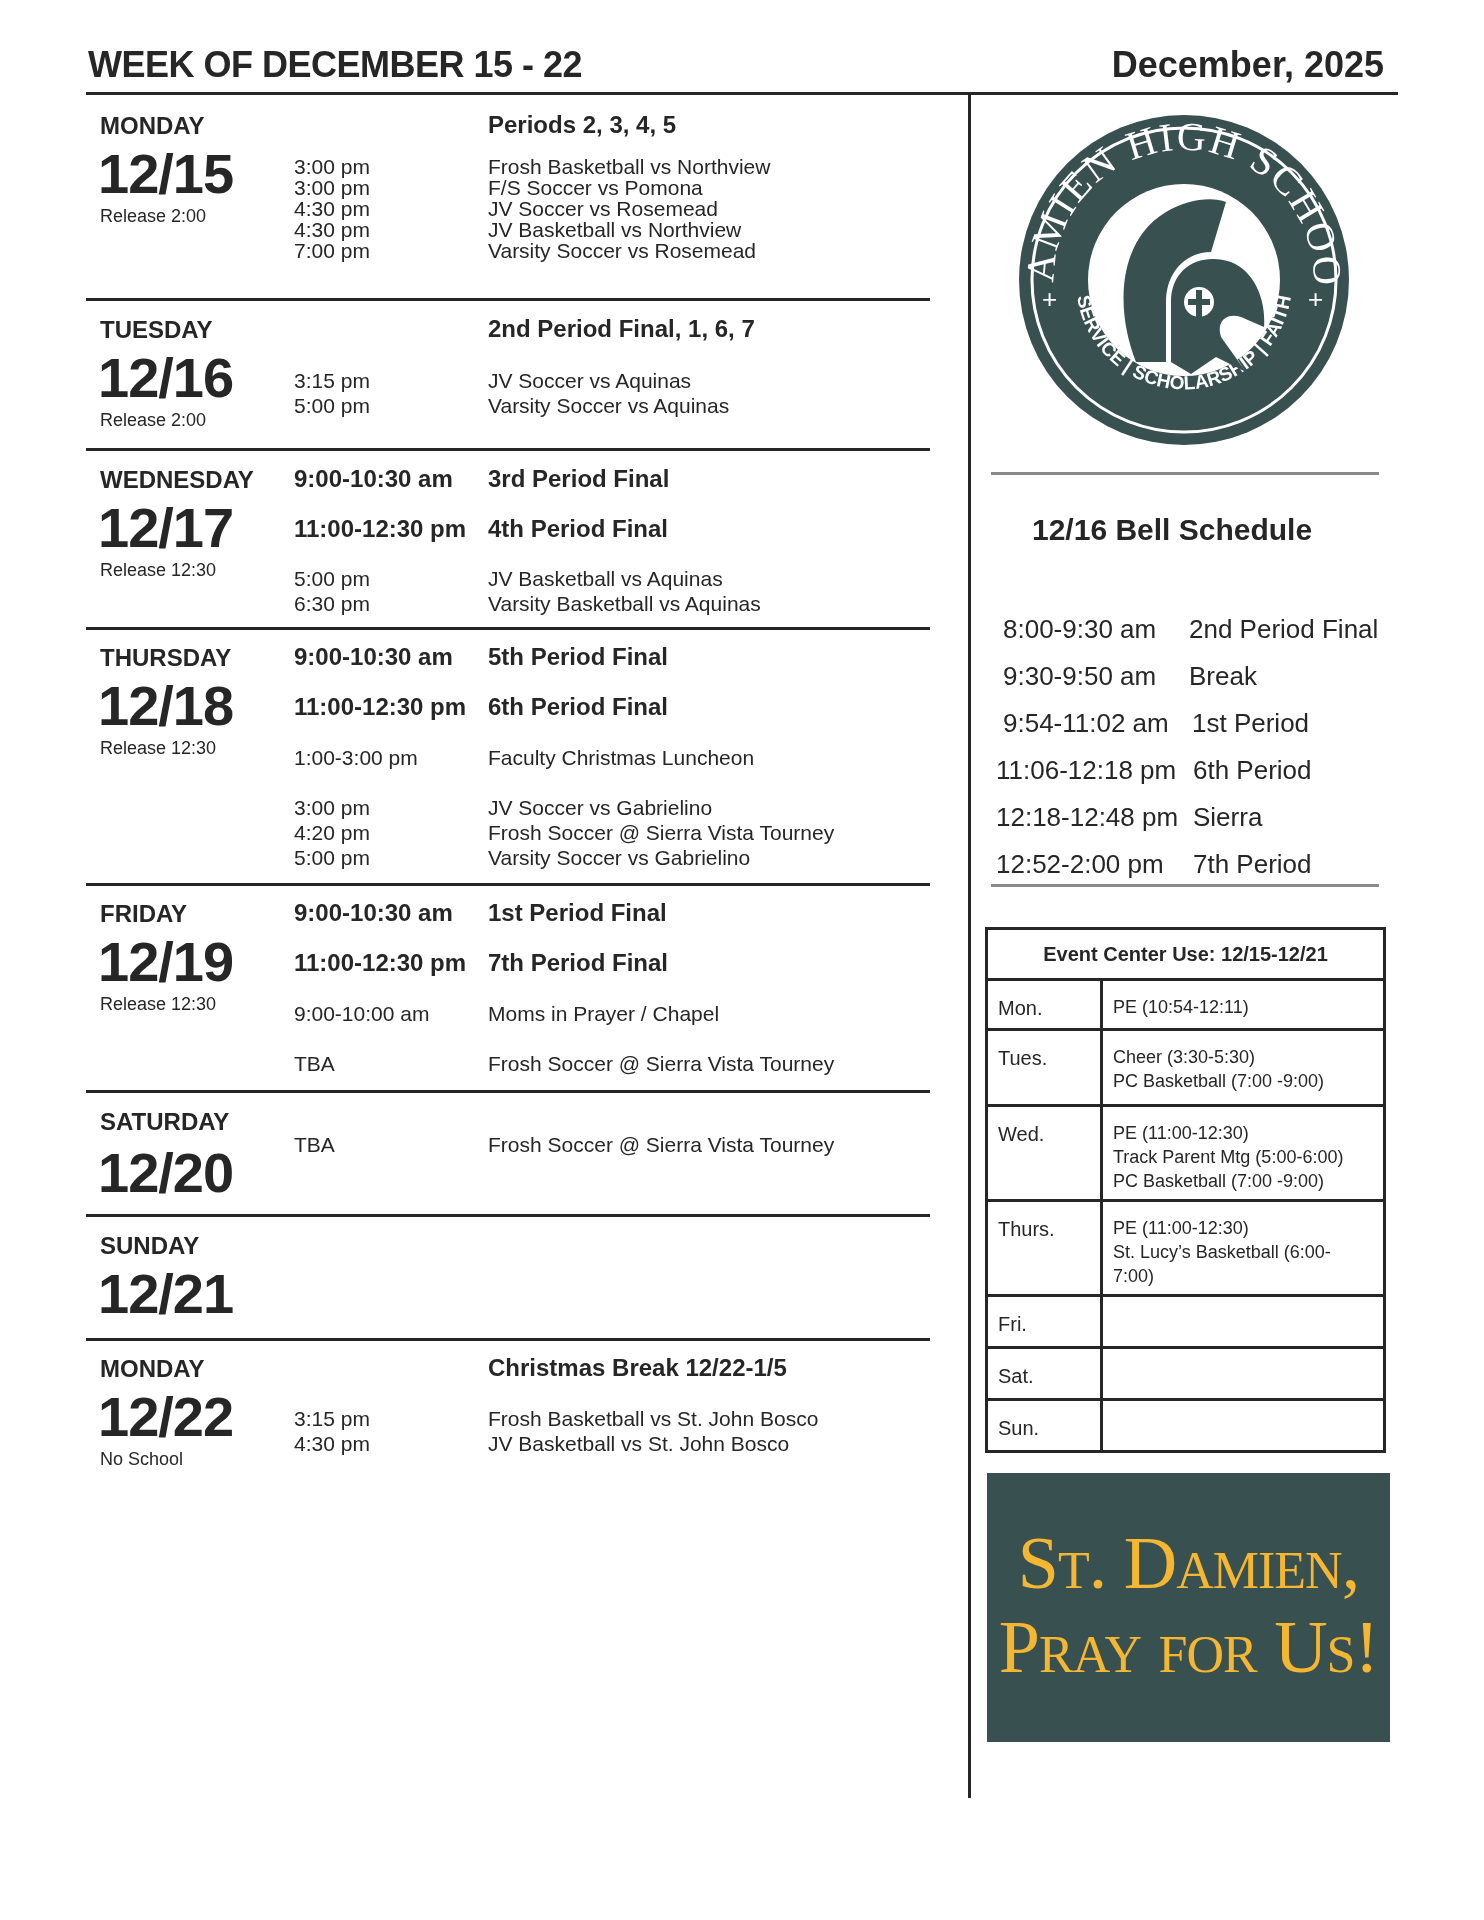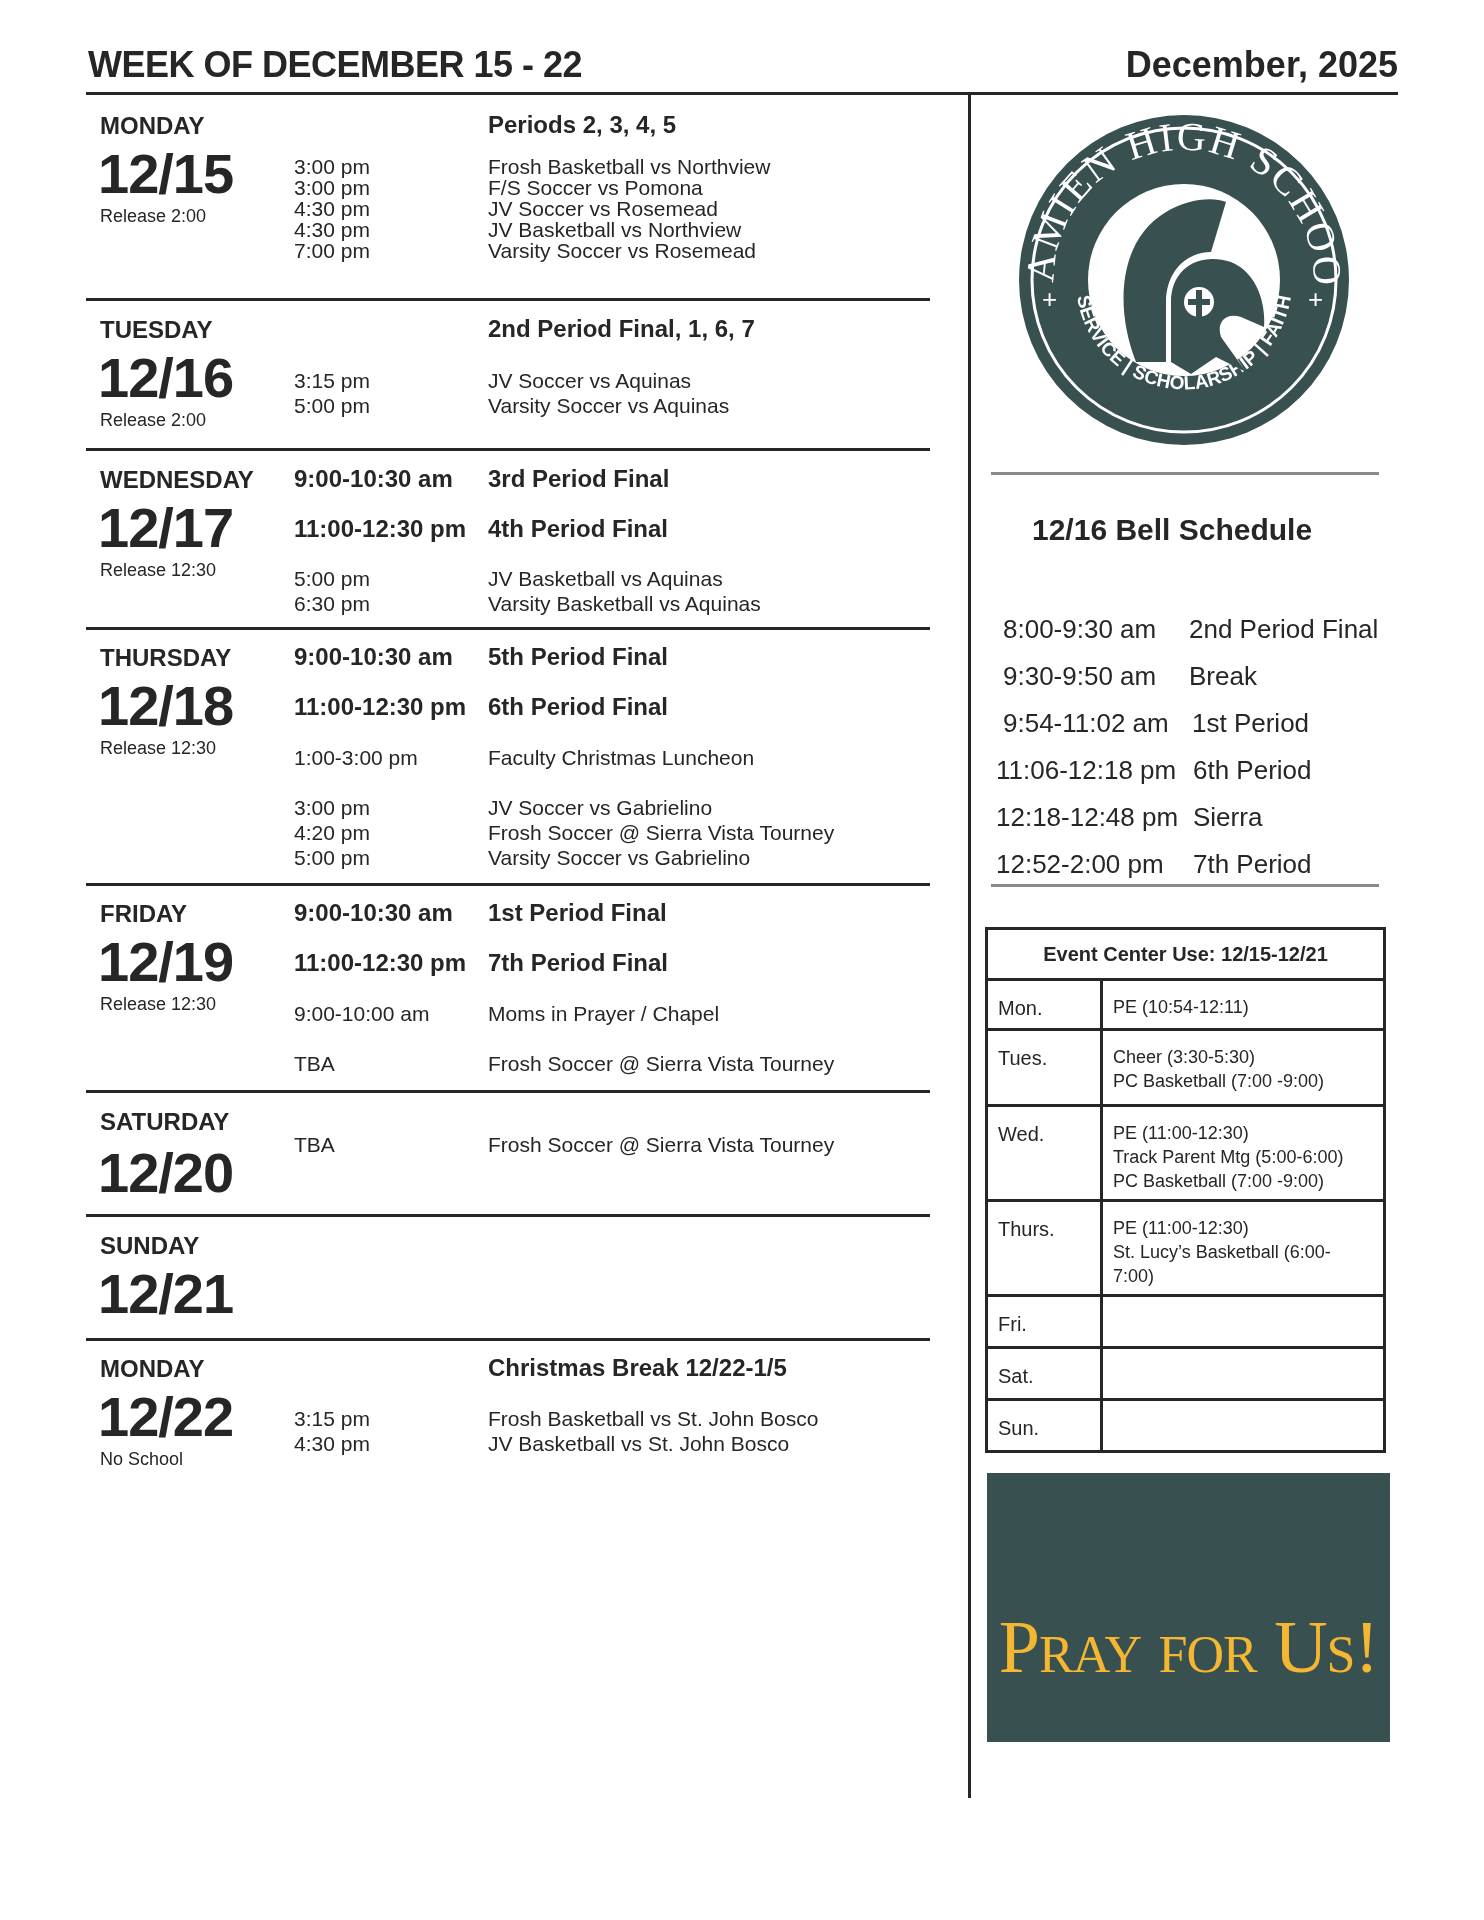--- a/index.html
+++ b/index.html
@@ -7,7 +7,7 @@
          font-family:"Liberation Sans", "DejaVu Sans", sans-serif; color:#262626; }
   .abs { position:absolute; }
   .hdr-title { left:88px; top:44px; font-size:36px; font-weight:bold; letter-spacing:-0.5px; white-space:nowrap; }
-  .hdr-month { right:86px; top:44px; font-size:36px; font-weight:bold; white-space:nowrap; }
+  .hdr-month { right:100px; top:44px; font-size:36px; font-weight:bold; white-space:nowrap; }
   .hdr-rule { left:86px; top:92px; width:1312px; height:3px; background:#262626; }
   .vdivider { left:968px; top:95px; width:3px; height:1703px; background:#262626; }
 

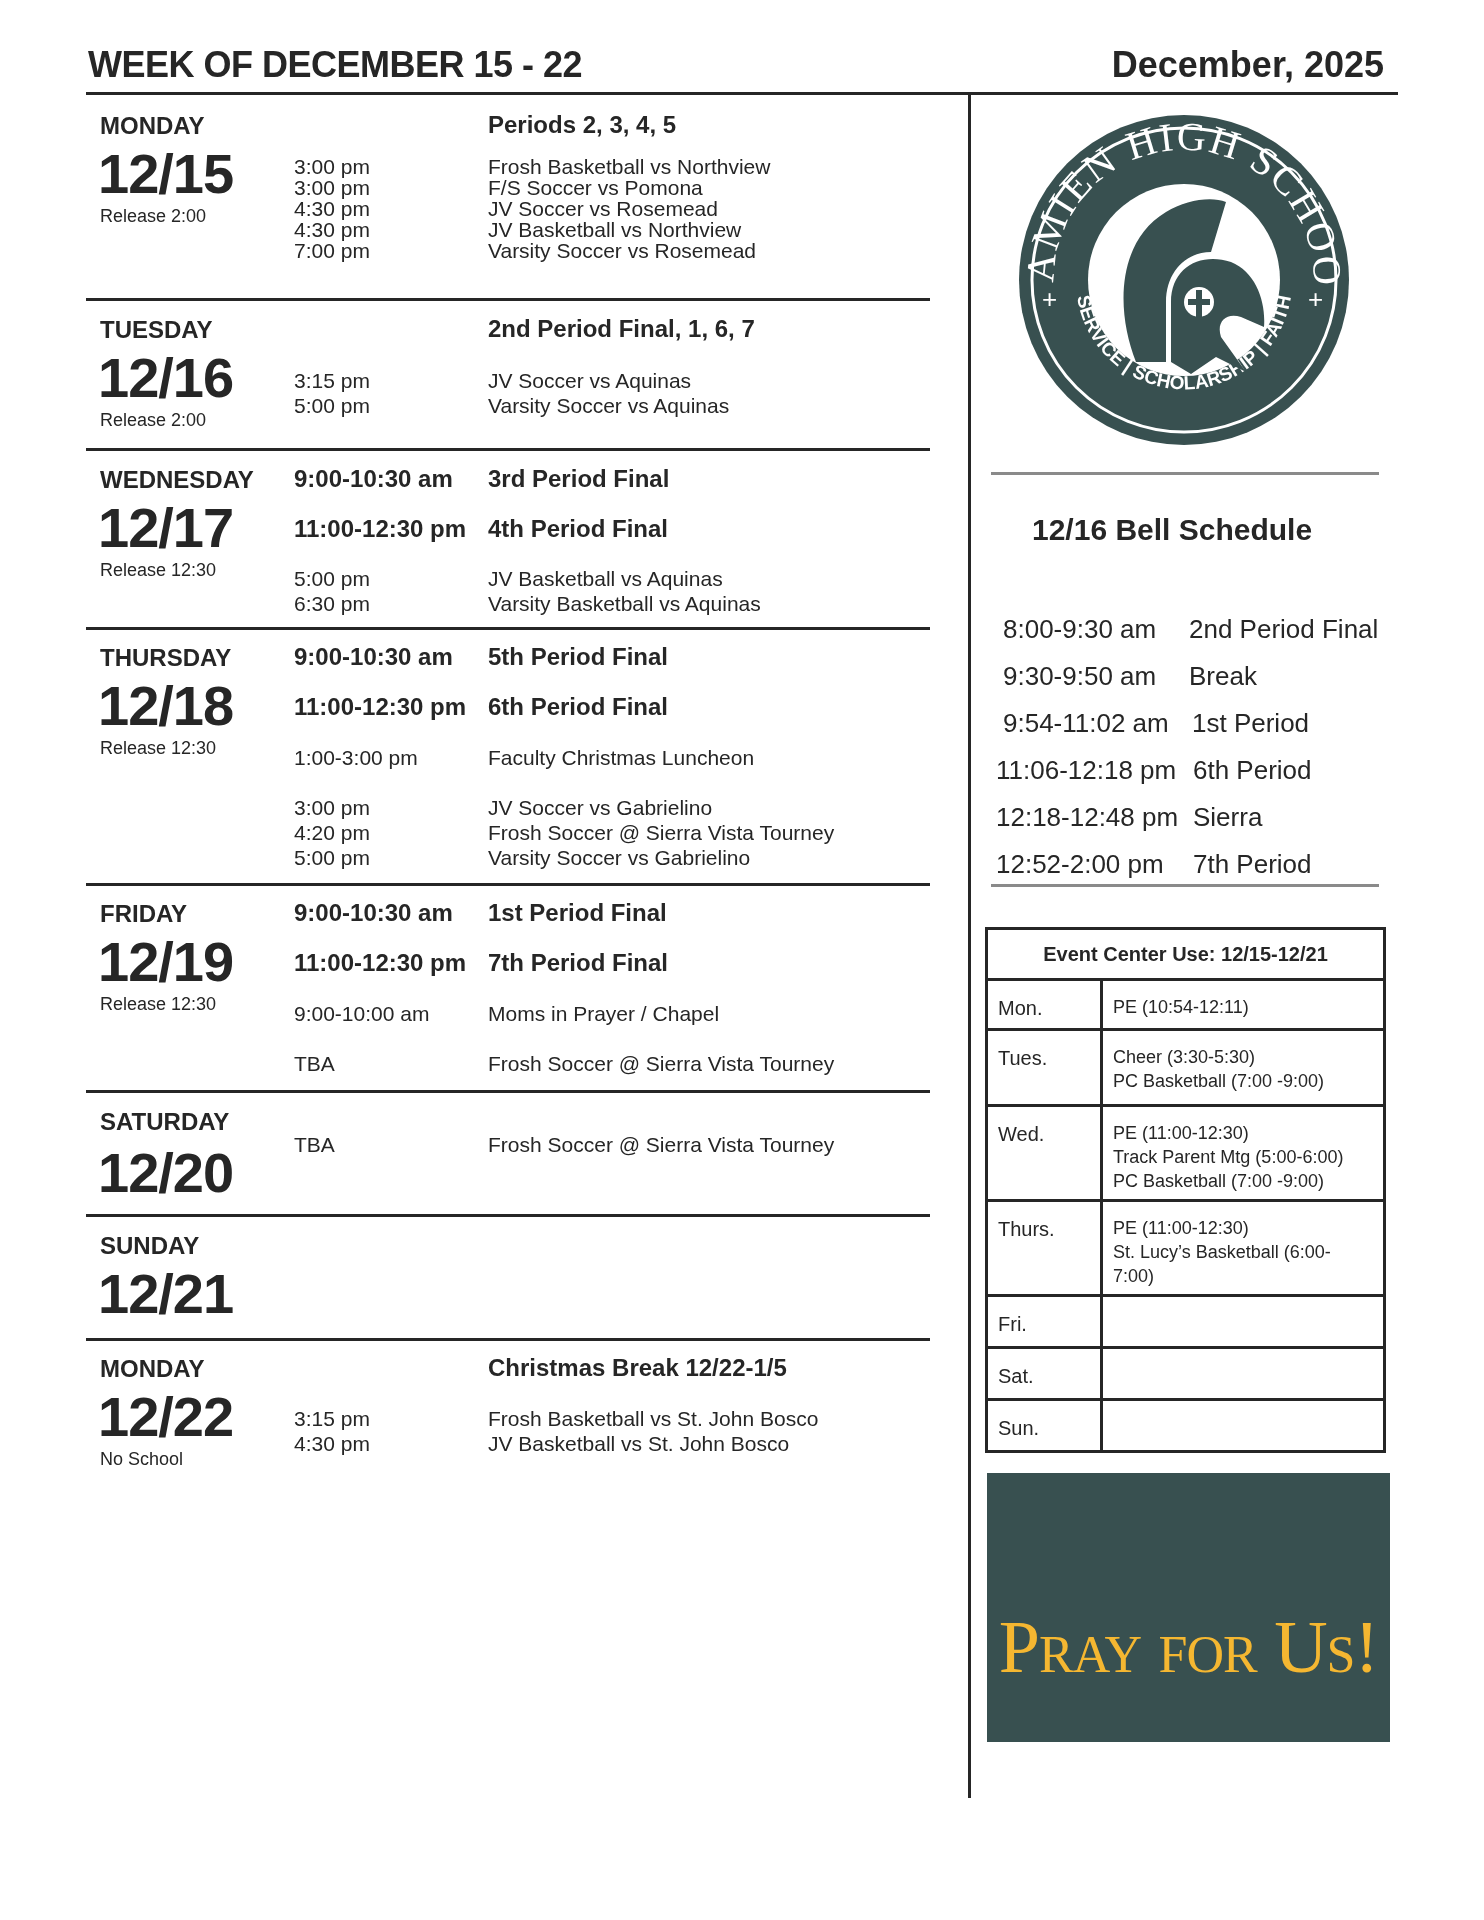--- a/index.html
+++ b/index.html
@@ -314,6 +314,7 @@
 </div>
 
 <div class="abs banner">
+  <div class="banner-l1">St. Damien,</div>
   <div class="banner-l2">Pray for Us!</div>
 </div>
 

